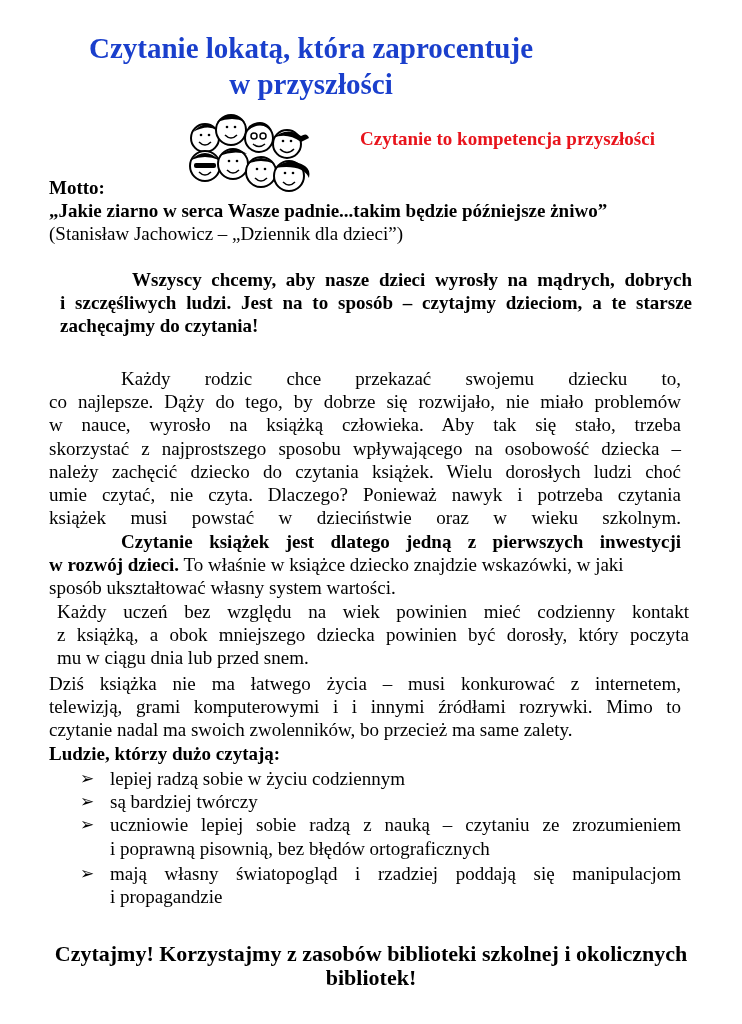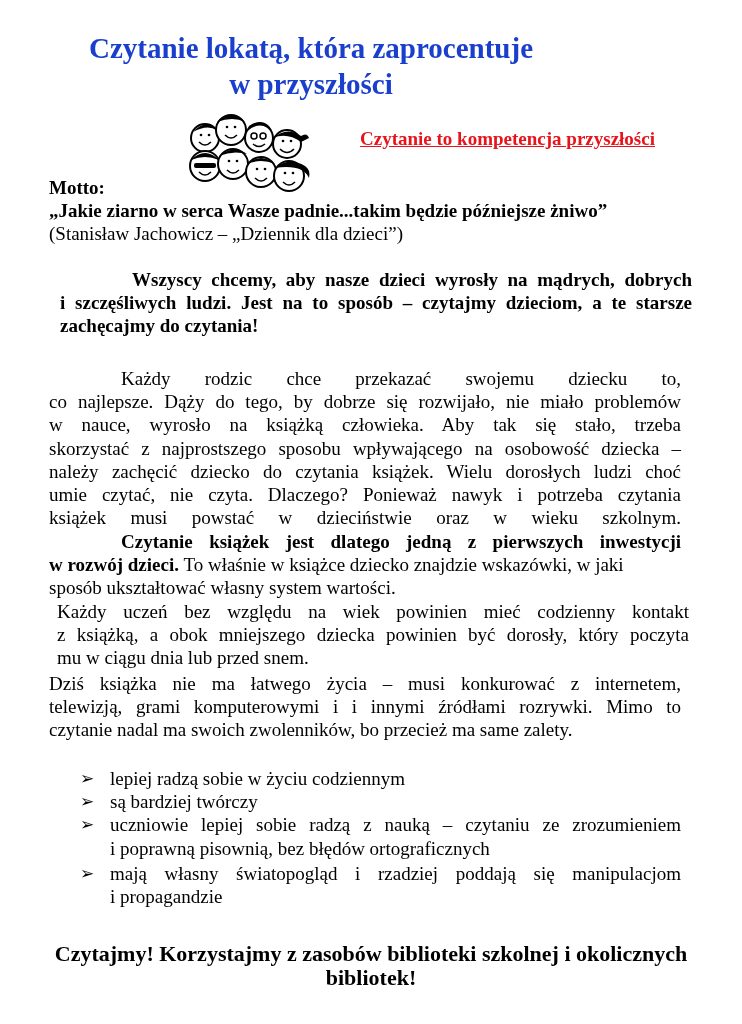--- a/index.html
+++ b/index.html
@@ -21,7 +21,6 @@
       position: absolute; left: 360px; top: 128px;
       color: #e8141c; font-weight: bold; font-size: 19px; line-height: 22px;
       white-space: nowrap;
-      text-decoration: underline;
     }
     .text {
       position: absolute; left: 49px; width: 632px;

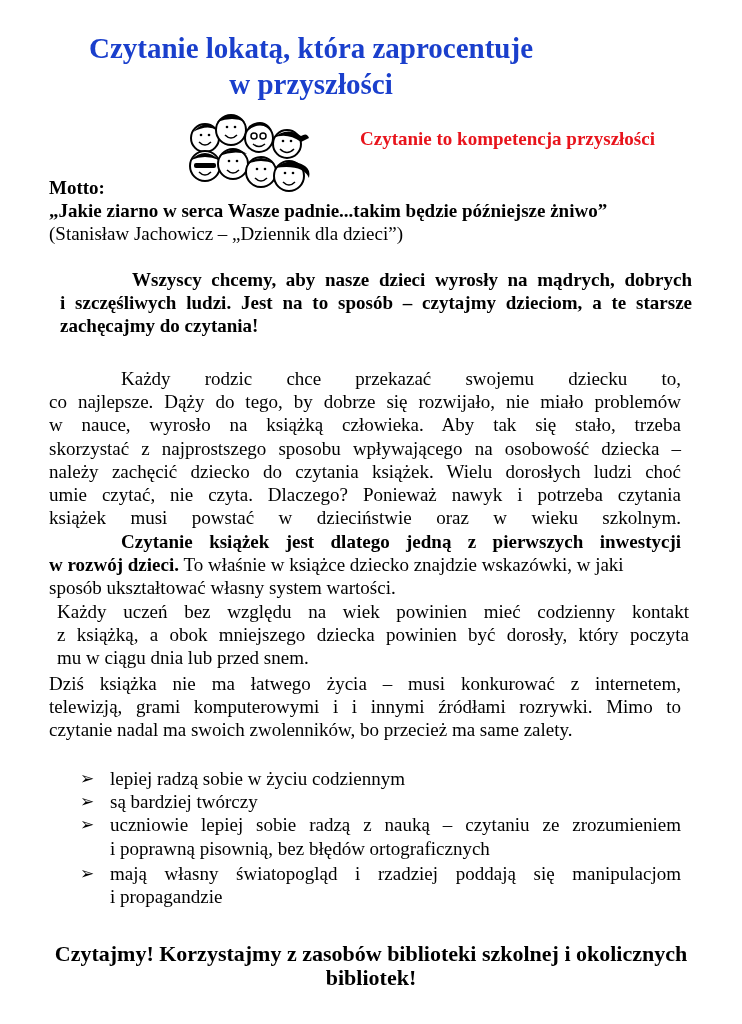--- a/index.html
+++ b/index.html
@@ -144,6 +144,7 @@
     <span class="jl">Dziś książka nie ma łatwego życia – musi konkurować z internetem,</span>
     <span class="jl">telewizją, grami komputerowymi i i innymi źródłami rozrywki. Mimo to</span>
     <span class="line">czytanie nadal ma swoich zwolenników, bo przecież ma same zalety.</span>
+    <span class="line b">Ludzie, którzy dużo czytają:</span>
   </div>
 
   <div class="bullets" style="top:767px;">

